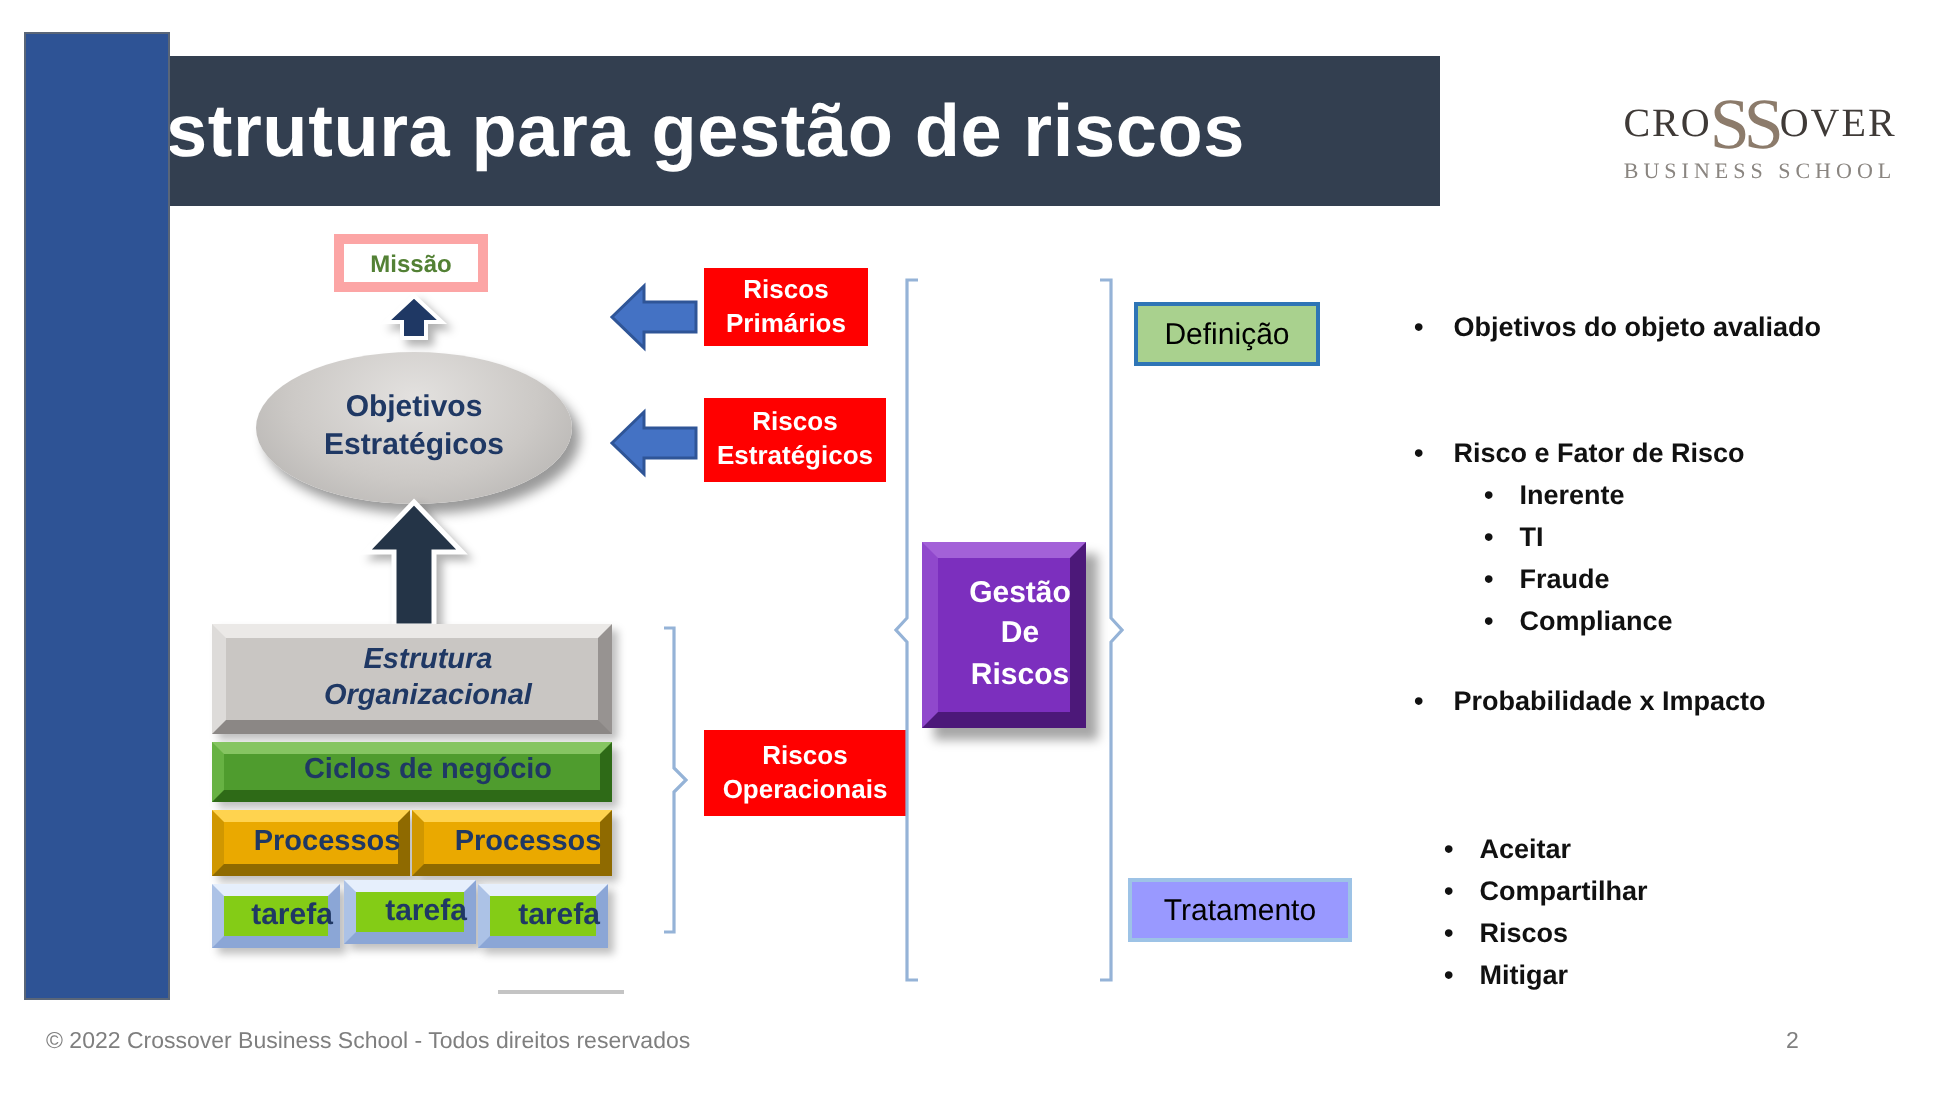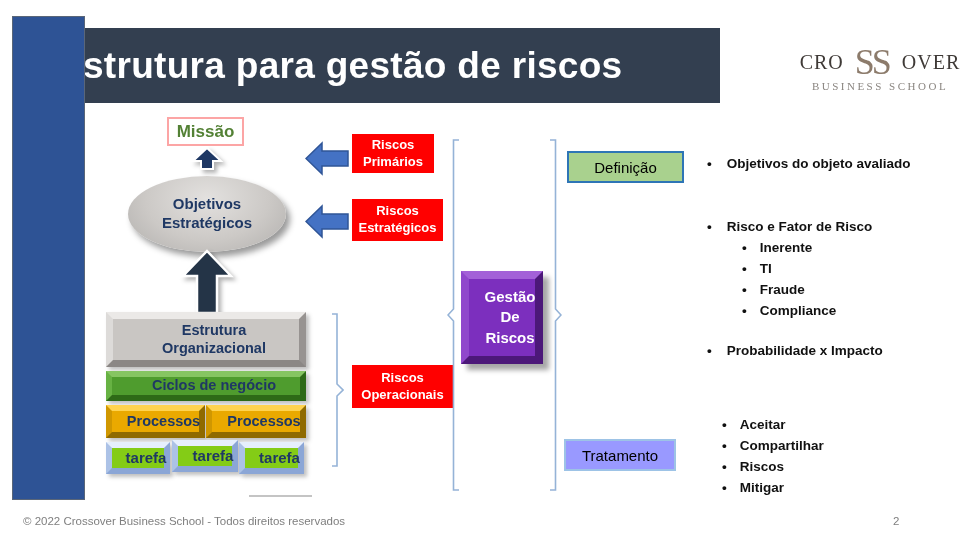--- a/index.html
+++ b/index.html
@@ -24,7 +24,7 @@
   
   .logo { position:absolute; left:795px; top:44px; width:170px; text-align:center; z-index:2;
           font-family:"Liberation Serif", serif; }
-  .logo-top { display:flex; justify-content:center; align-items:center; line-height:1;gap:12px; }
+  .logo-top { display:flex; justify-content:center; align-items:center; line-height:1; }
   .logo-top .seg { font-size:20px; color:#3f3a37; letter-spacing:1px; }
   .logo-top .ss  { font-size:36px; color:#8c7b6b; letter-spacing:-3px; margin:0 1px 0 -1px; }
   .logo-sub { font-size:11px; color:#8a8580; letter-spacing:2.5px; margin-top:0px; }

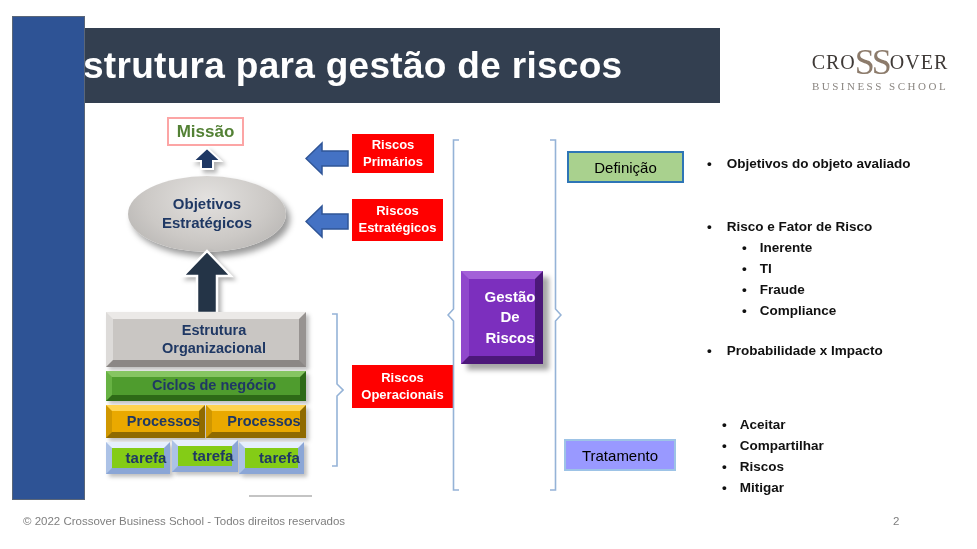--- a/index.html
+++ b/index.html
@@ -31,8 +31,8 @@
   
   .mission-box {
     position:absolute; left:167px; top:117px; width:77px; height:29px;
-    background:#fff; border:2px solid #fca5a5; display:flex; align-items:center; justify-content:center;
-    color:#538135; font-weight:bold; font-size:17px;
+    background:#fff; border:5px solid #fca5a5; display:flex; align-items:center; justify-content:center;
+    color:#538135; font-weight:bold; font-size:12px;
   }
   
   .obj-ellipse {

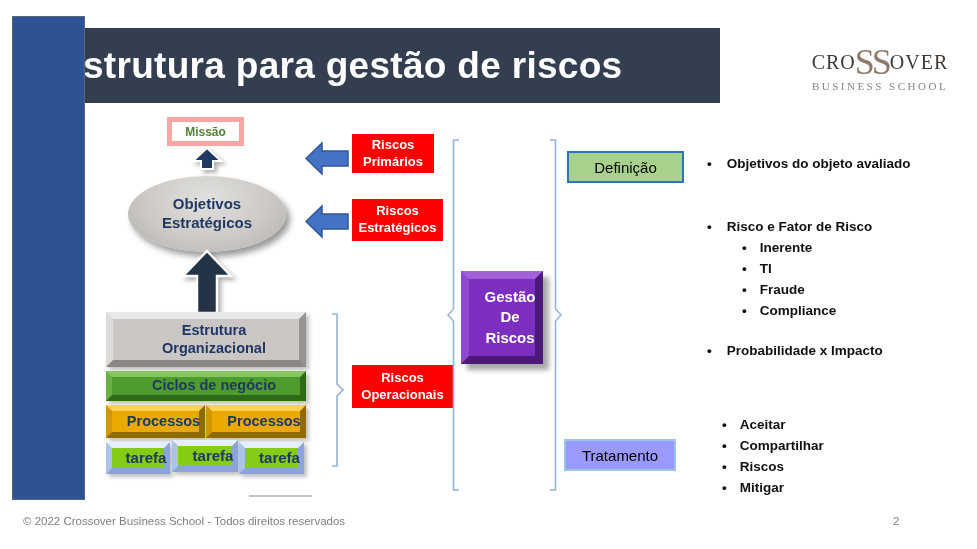--- a/index.html
+++ b/index.html
@@ -66,7 +66,7 @@
     position:absolute; display:flex; align-items:center; justify-content:center;
     font-size:15px; color:#000000;
   }
-  .cat-definicao    { left:567px; top:151px; width:117px; height:32px; background:#A9D18E; border:2px solid #2E75B6; }
+  .cat-definicao    { left:567px; top:151px; width:93px; height:32px; background:#A9D18E; border:2px solid #2E75B6; }
   .cat-identificacao{ left:564px; top:213px; width:122px; height:33px; background:#FF9BFF; border:2px solid #2E75B6; }
   .cat-avaliacao    { left:567px; top:336px; width:109px; height:32px; background:#FF8F8F; border:2px solid #9DC3E6; }
   .cat-tratamento   { left:564px; top:439px; width:112px; height:32px; background:#9999FF; border:2px solid #9DC3E6; }

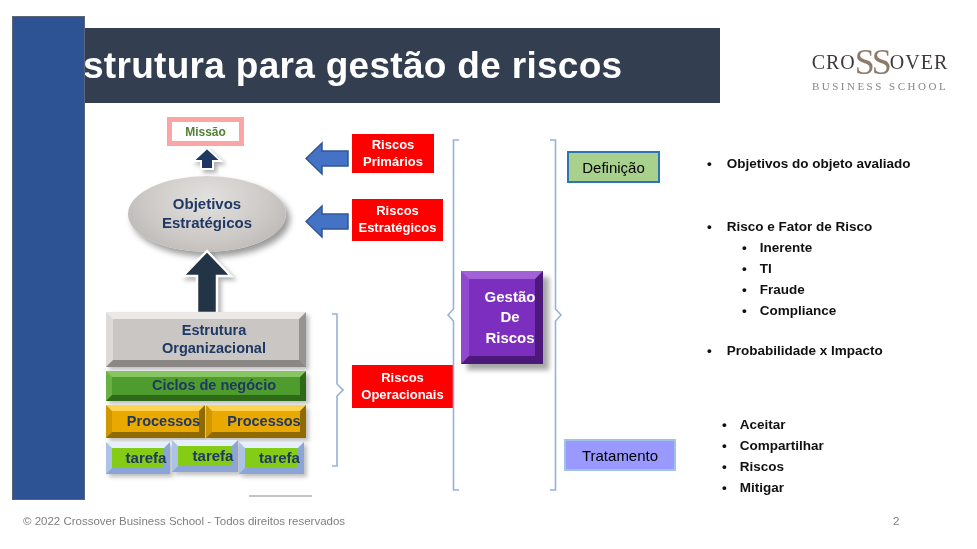--- a/index.html
+++ b/index.html
@@ -120,7 +120,7 @@
     <polygon points="27,3 51,28 37,28 37,65 17,65 17,28 3,28" fill="#243447" stroke="#ffffff" stroke-width="2.5"></polygon>
   </svg>
 
-  <div class="bevel gray" style="left:106px; top:312px; width:200px; height:55px;">
+  <div class="bevel gray" style="left:106px; top:312px; width:200px; height:55px;font-style:italic;">
     <span>Estrutura</span>
     <span>Organizacional</span>
   </div>

